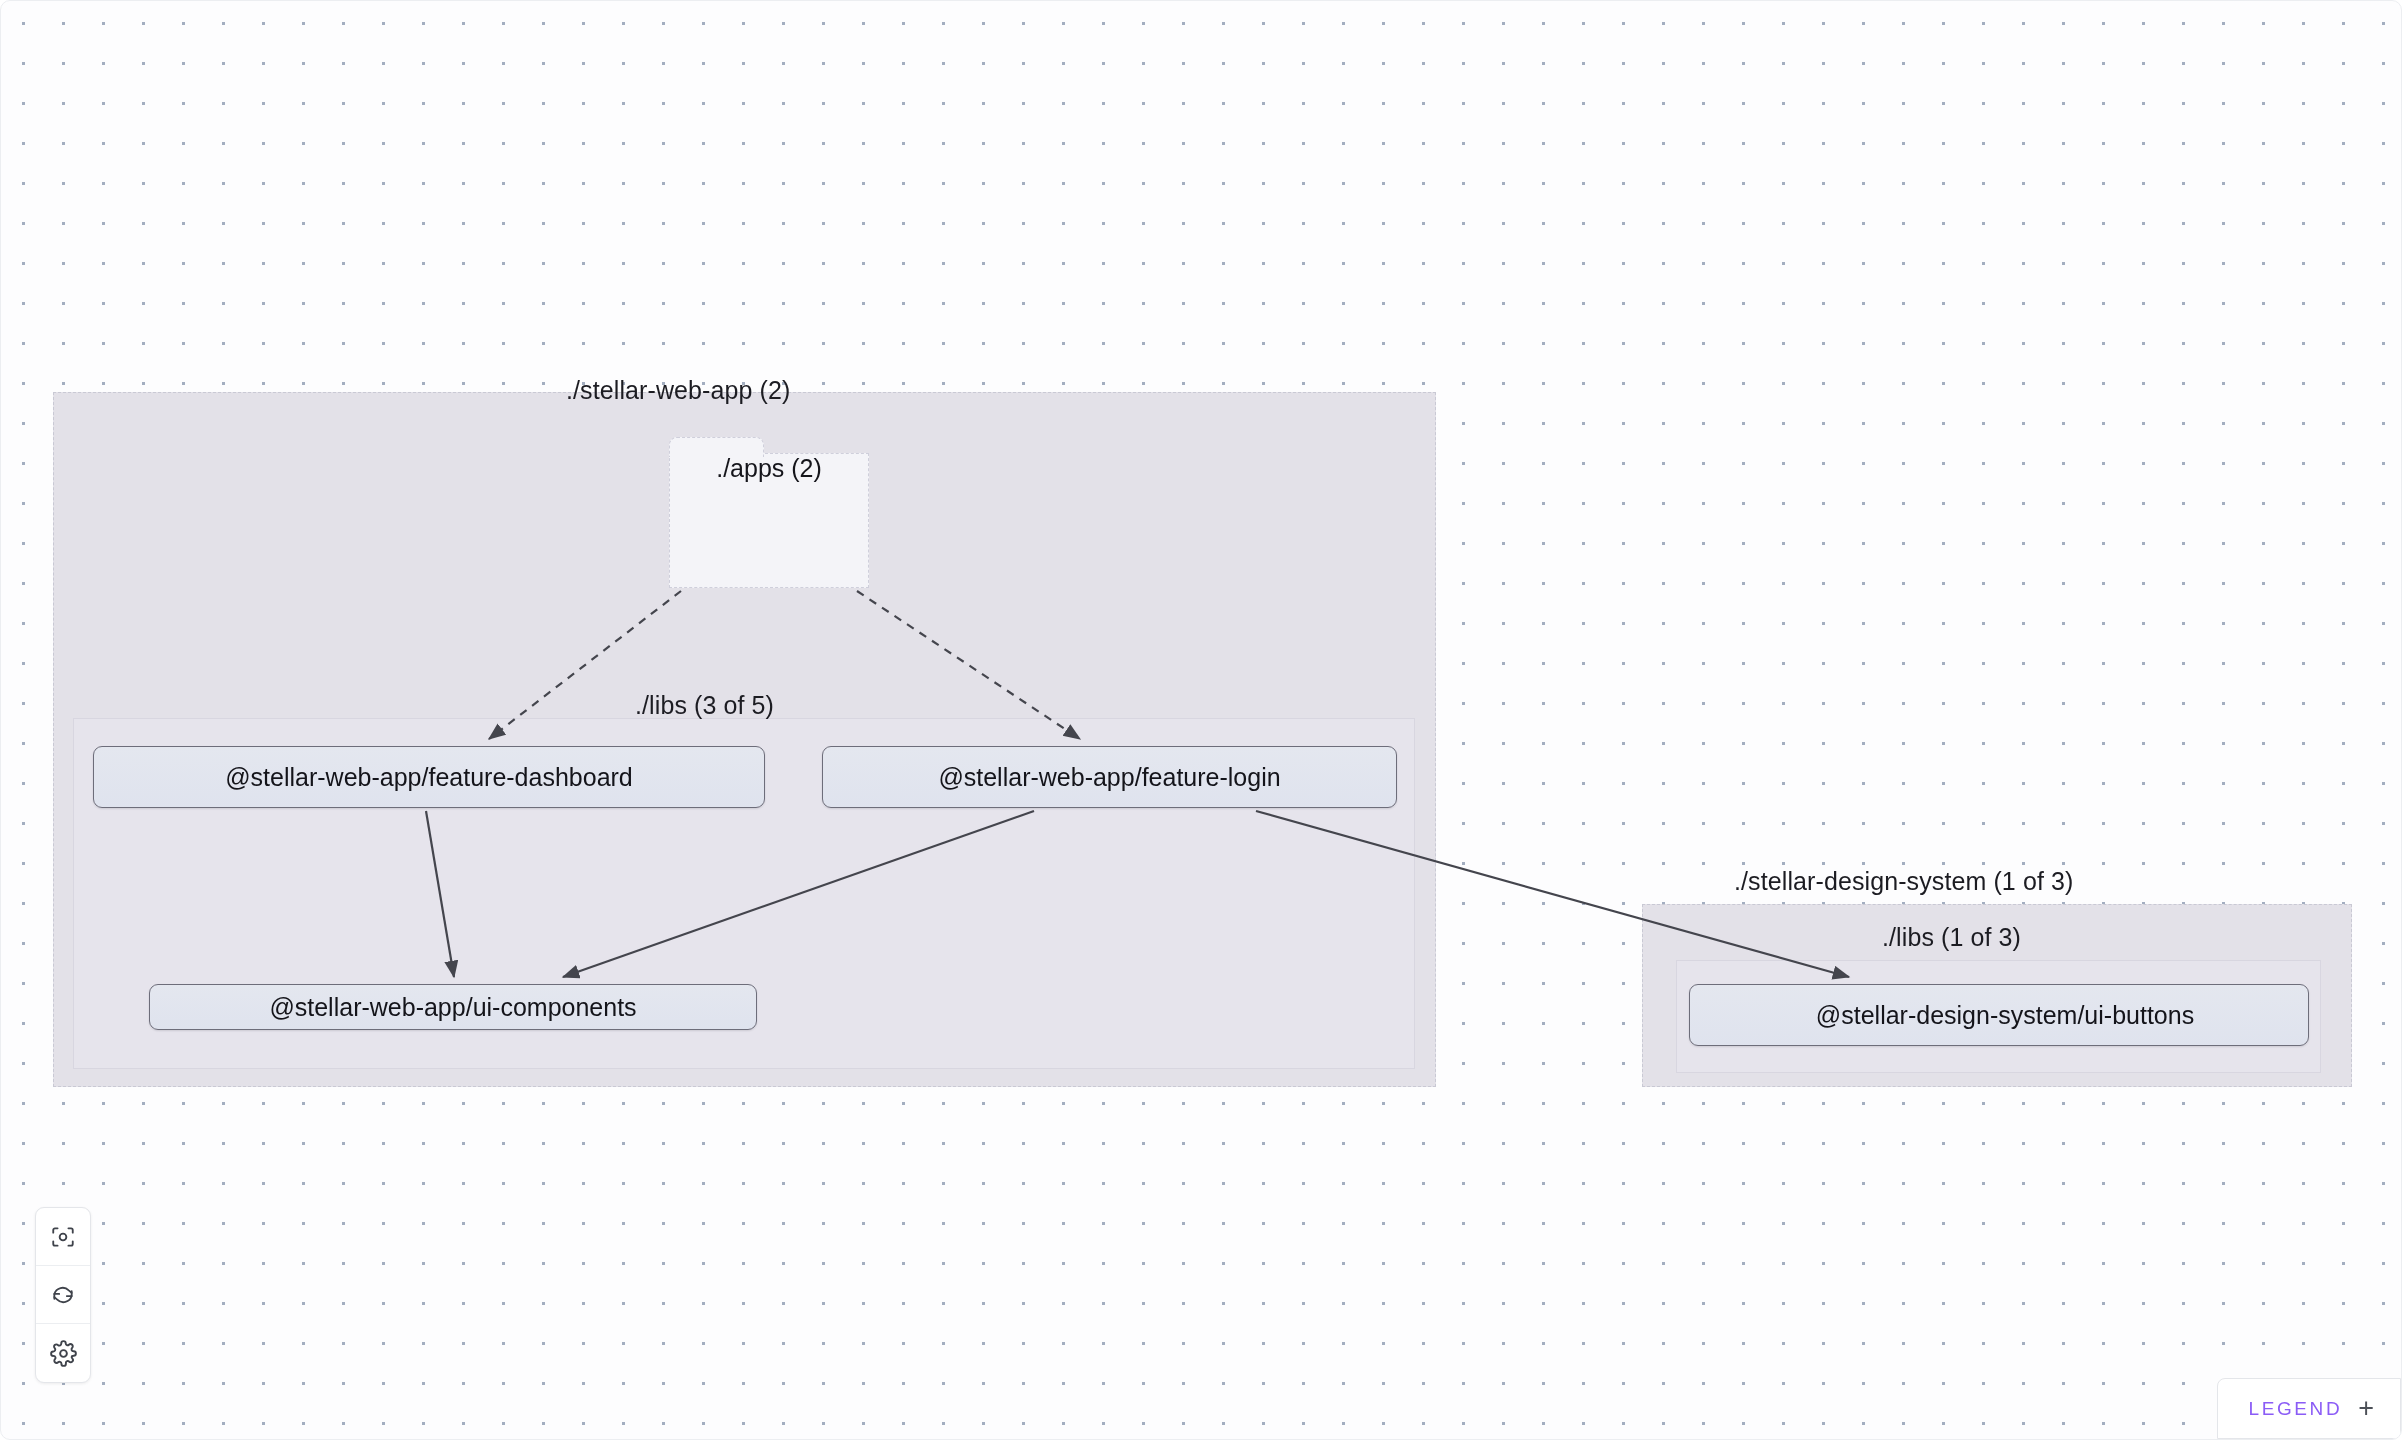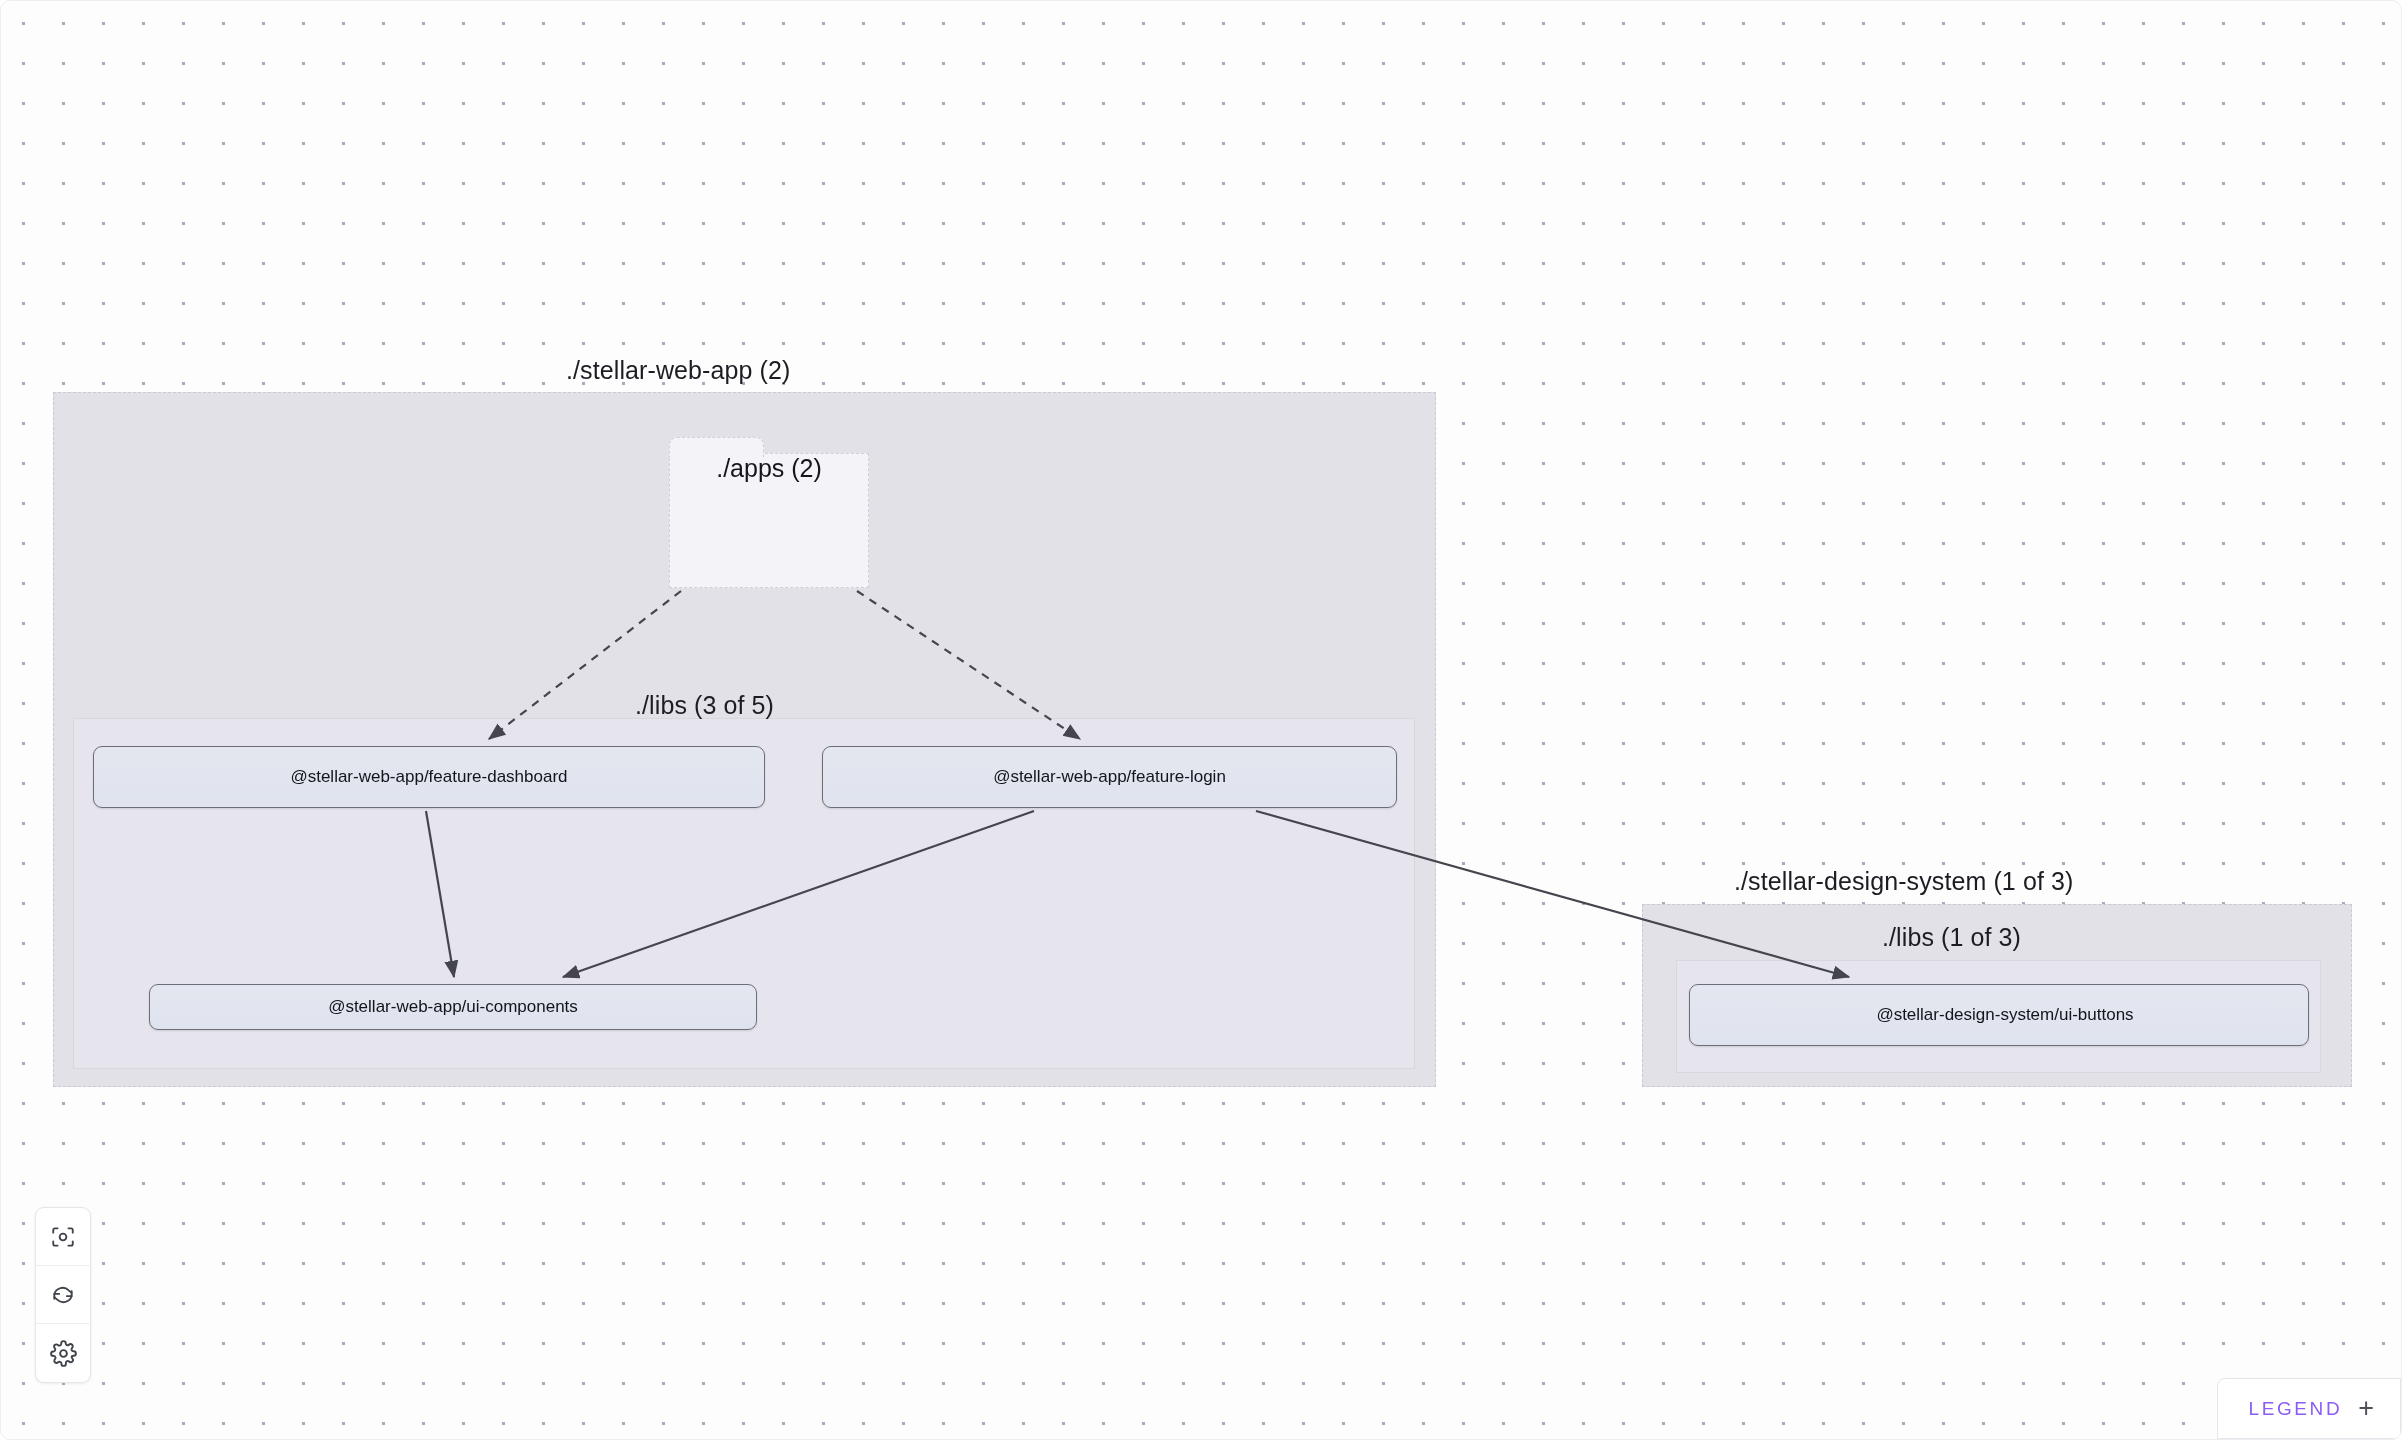--- a/index.html
+++ b/index.html
@@ -171,7 +171,7 @@
 <div id="graph-canvas">
 
   <div class="group-box" style="left:52px; top:391px; width:1383px; height:695px;"></div>
-  <div class="group-label" style="left:565px; top:355px;text-align:center;">./stellar-web-app (2)</div>
+  <div class="group-label" style="left:565px; top:375px;text-align:center;">./stellar-web-app (2)</div>
 
   <div class="subgroup-box" style="left:72px; top:717px; width:1342px; height:351px;"></div>
   <div class="group-label" style="left:634px; top:690px;">./libs (3 of 5)</div>

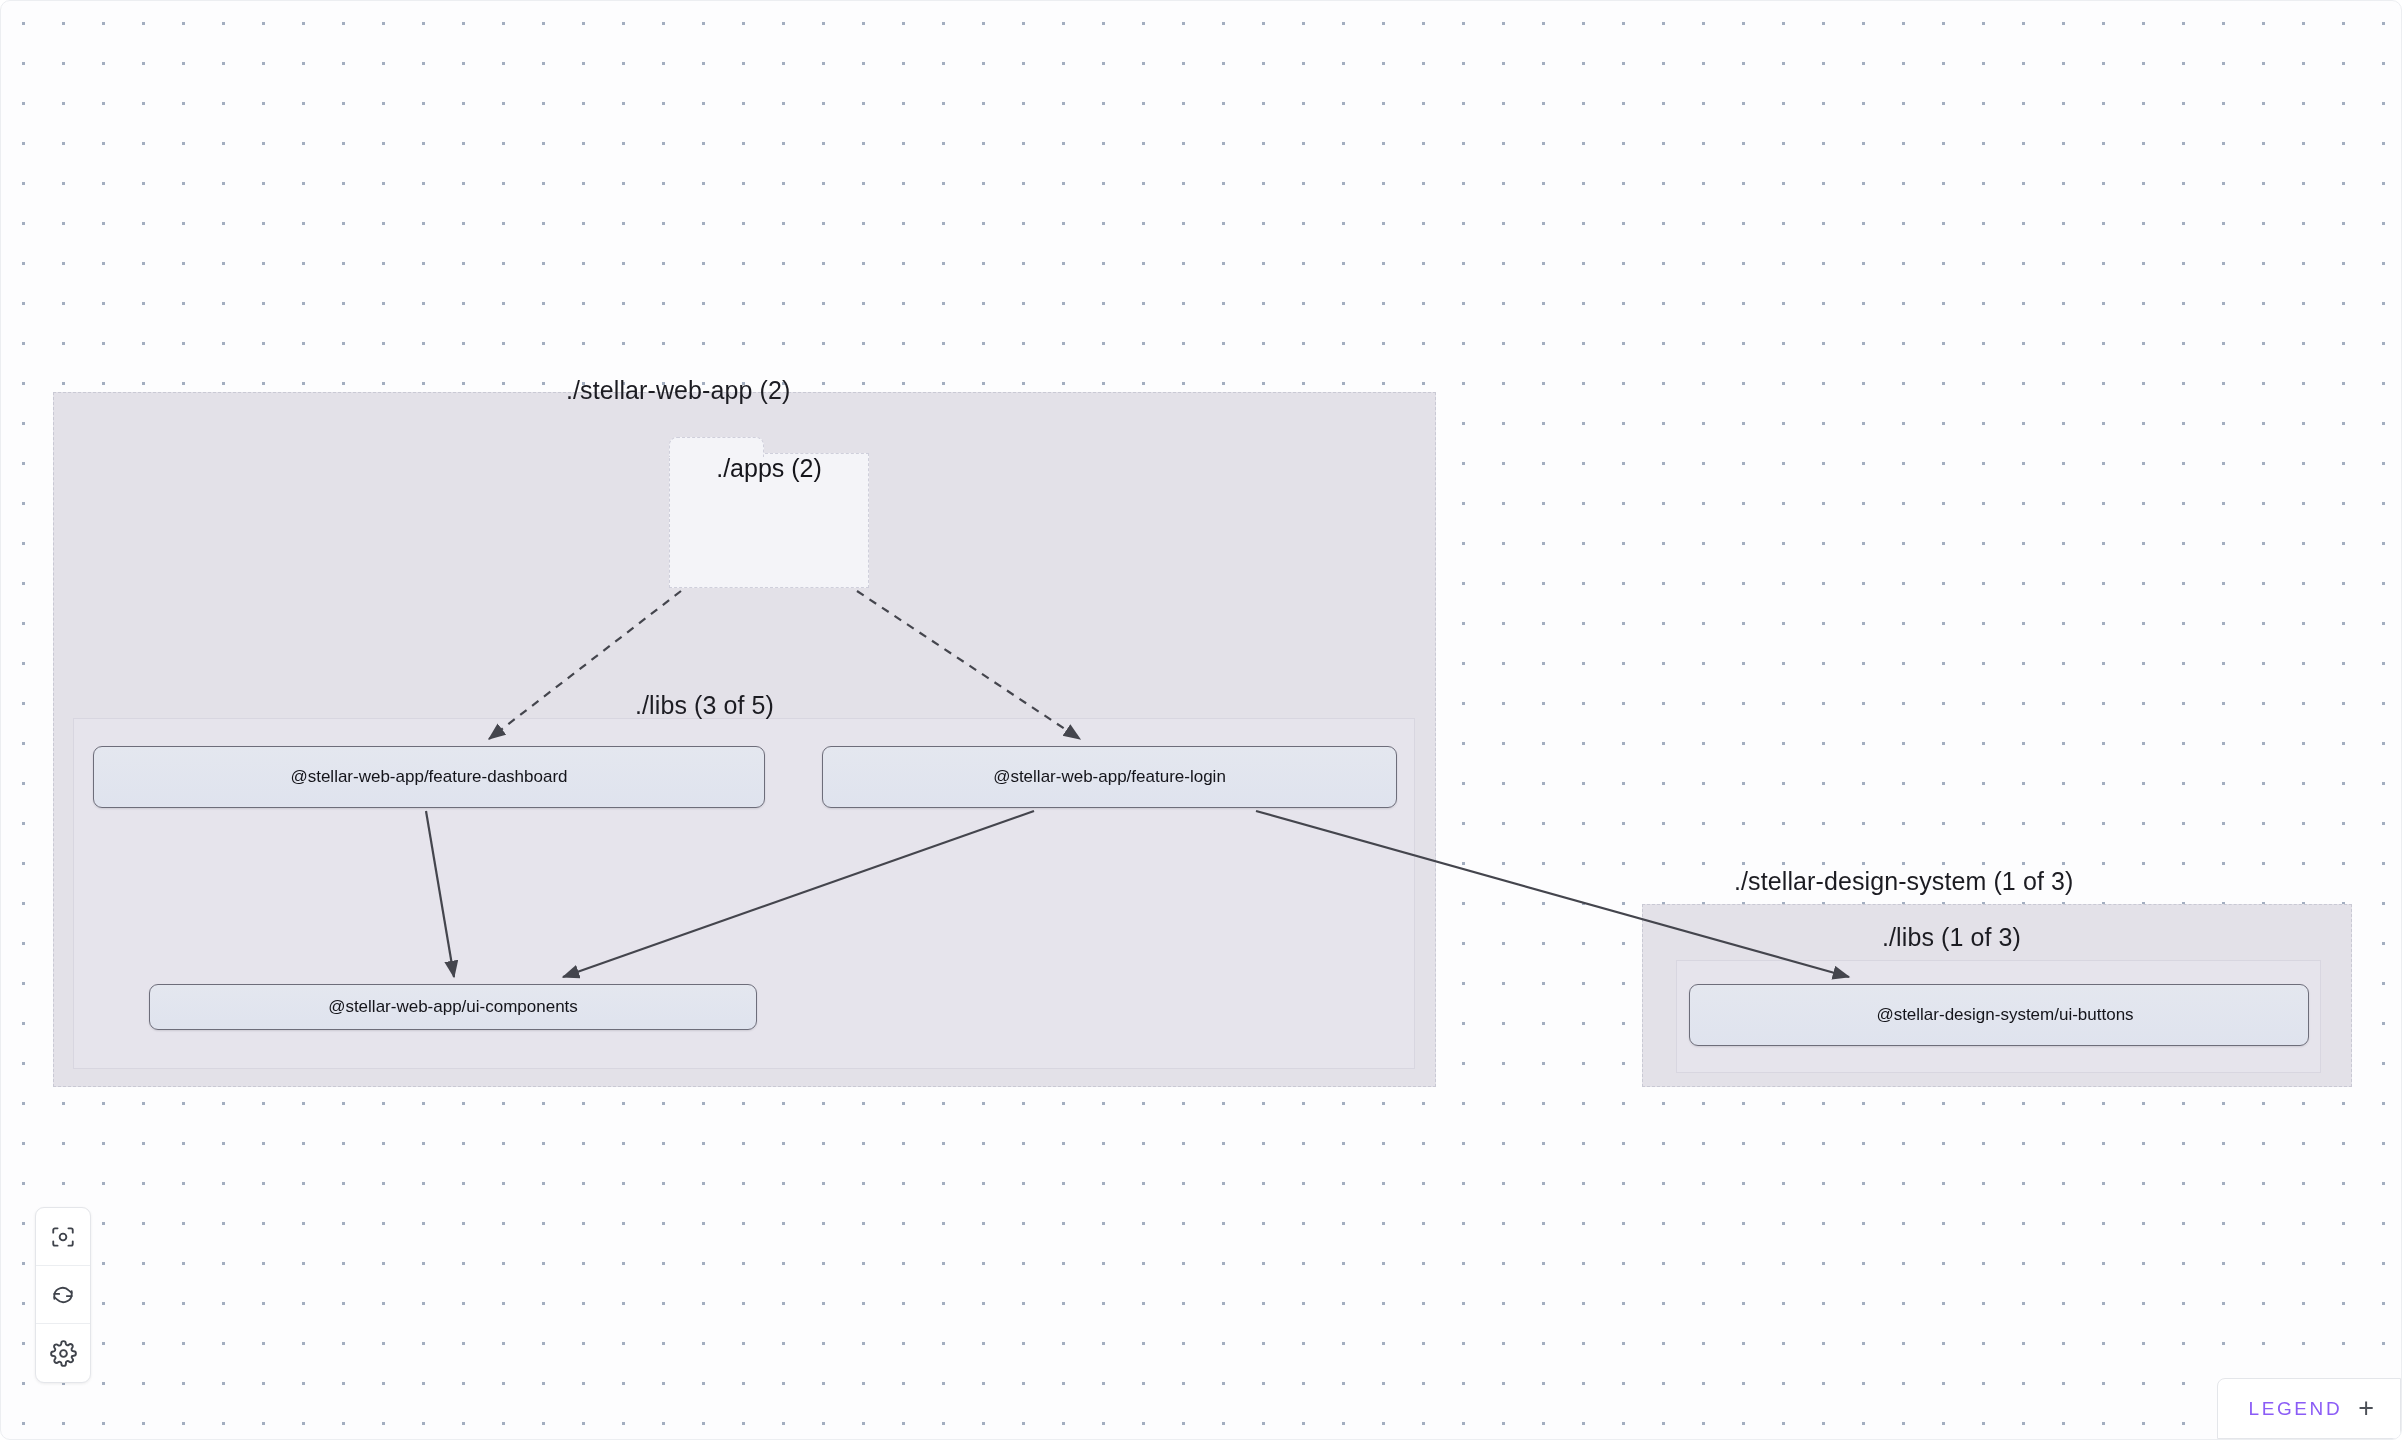--- a/index.html
+++ b/index.html
@@ -105,7 +105,7 @@
     background: linear-gradient(180deg, #e4e7ef 0%, #dfe3ee 100%);
     border: 1px solid #6d6d7a;
     border-radius: 9px;
-    font-size: 17px;
+    font-size: 25px;
     color: #14141a;
     white-space: nowrap;
     box-shadow: 0 1px 2px rgba(20,20,30,0.12);

